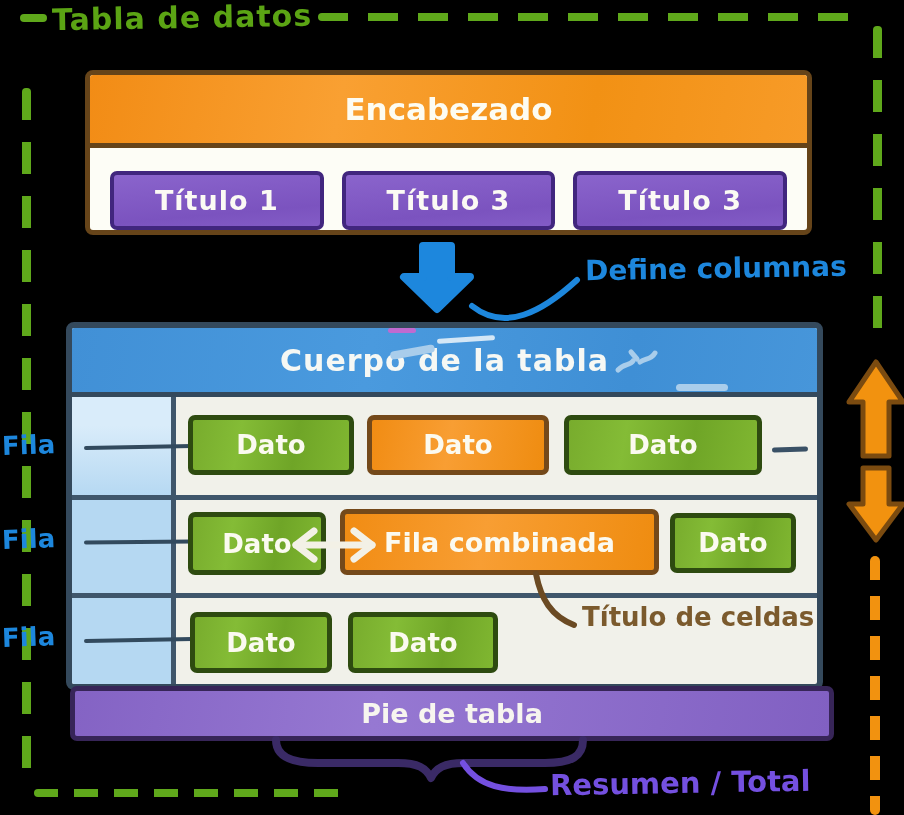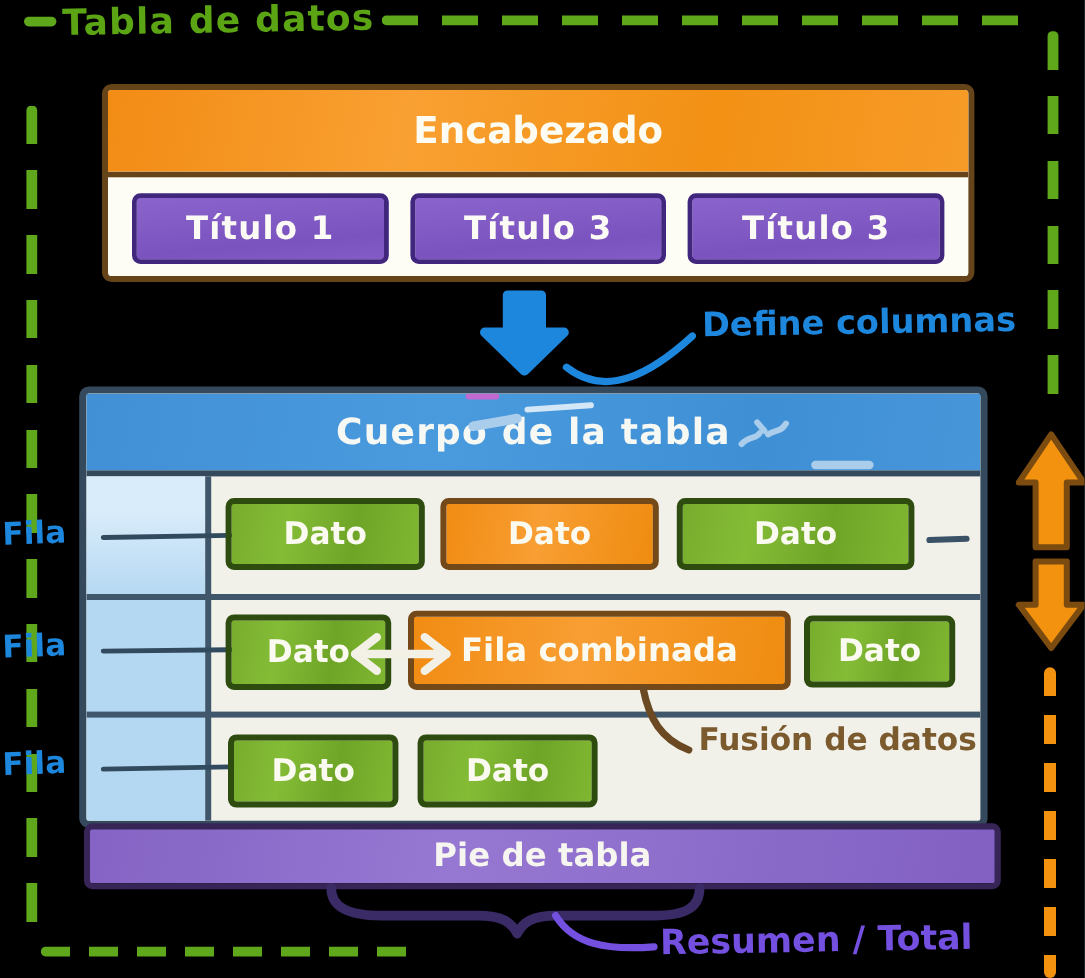--- a/index.html
+++ b/index.html
@@ -21,7 +21,7 @@
   
   .header-table{left:85px;top:70px;width:727px;height:165px;background:#fdfdf6;border:5px solid #664419;border-radius:8px;box-sizing:border-box;}
   .header-bar{height:68px;background:linear-gradient(100deg,#f28c15 0%,#f9a032 35%,#f29114 70%,#f79b28 100%);border-bottom:5px solid #664419;border-radius:3px 3px 0 0;display:flex;align-items:center;justify-content:center;color:#fdfcf2;font-size:31px;font-weight:bold;}
-  .titles-row{display:flex;align-items:center;justify-content:space-between;gap:18px;padding:13px 20px;}
+  .titles-row{display:flex;align-items:center;justify-content:space-between;gap:18px;padding:23px 20px;}
   .title-cell{flex:1;height:51px;background:linear-gradient(175deg,#8a64cc,#7b53bf 70%,#835cc6);border:4px solid #41267e;border-radius:7px;display:flex;align-items:center;justify-content:center;color:#fbfaf4;font-size:27px;font-weight:bold;letter-spacing:1px;}
   
   .annot-blue{color:#1d87dd;font-size:28px;font-weight:bold;transform:rotate(-1deg);}

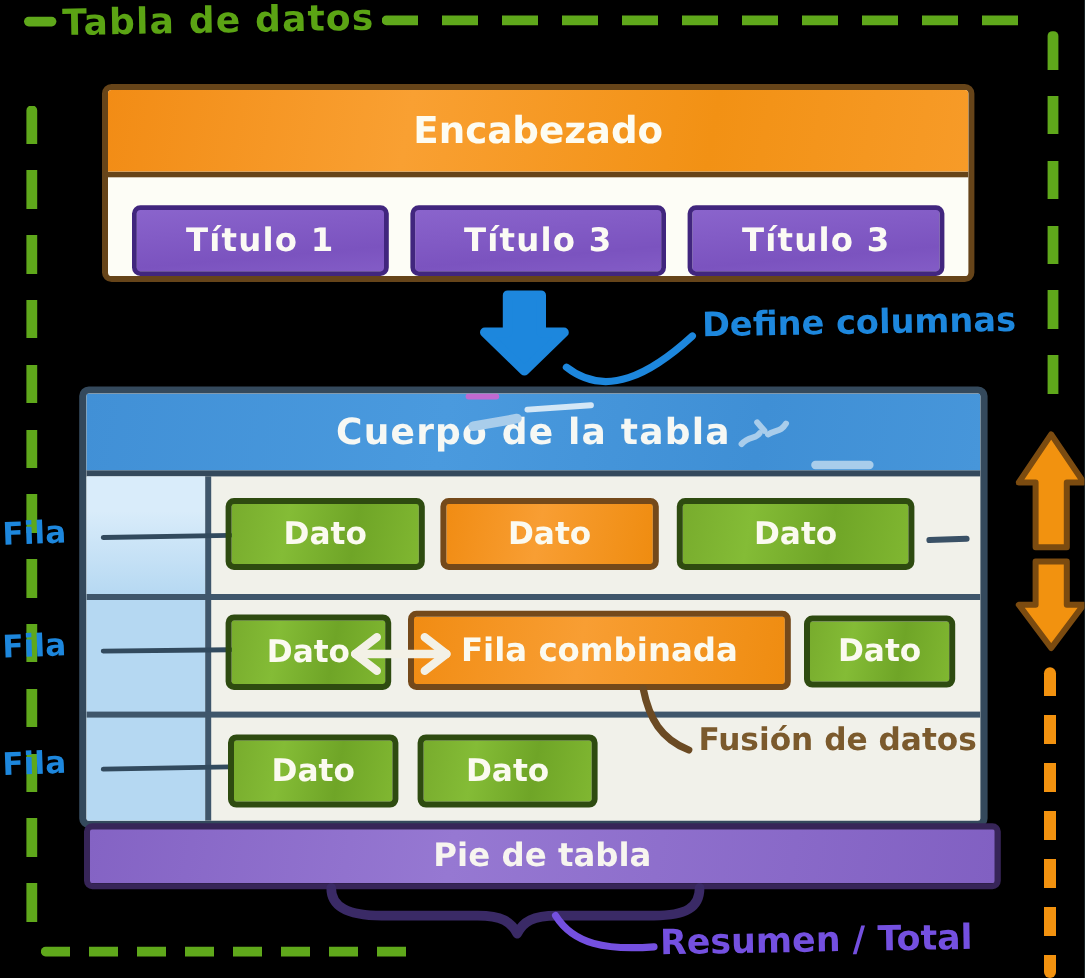--- a/index.html
+++ b/index.html
@@ -101,7 +101,7 @@
   <div class="abs cell green" style="left:190px;top:612px;width:142px;height:61px;">Dato</div>
   <div class="abs cell green" style="left:348px;top:612px;width:150px;height:61px;">Dato</div>
 
-  <div class="abs fusion-label">Fusión de datos</div>
+  <div class="abs fusion-label">Título de celdas</div>
 
   <div class="abs footer-bar">Pie de tabla</div>
 

